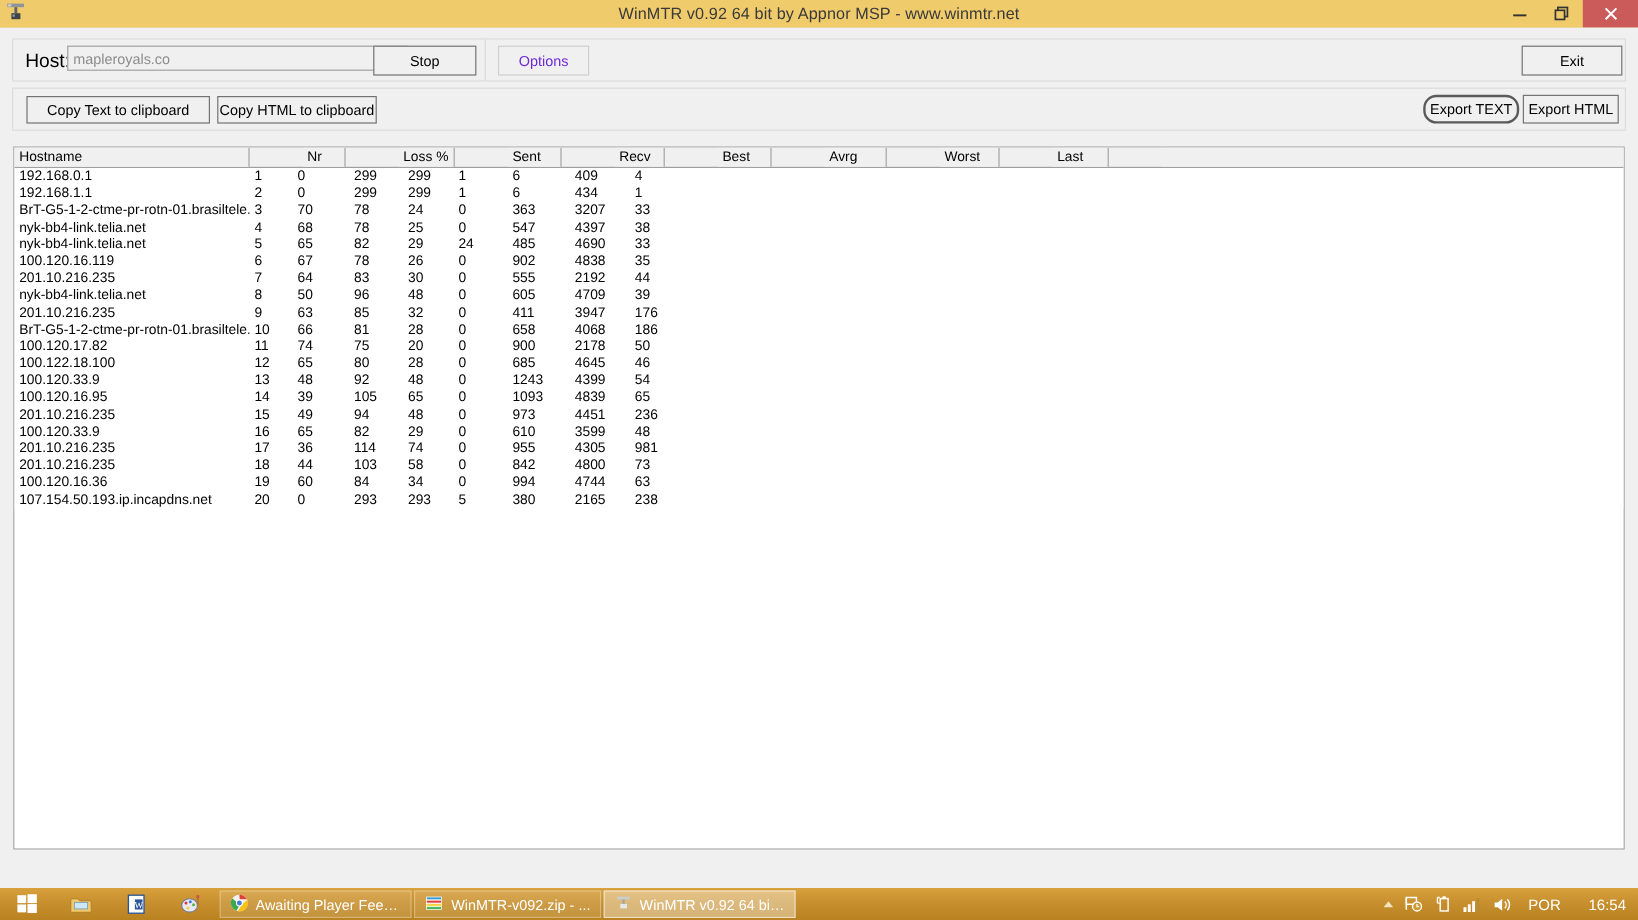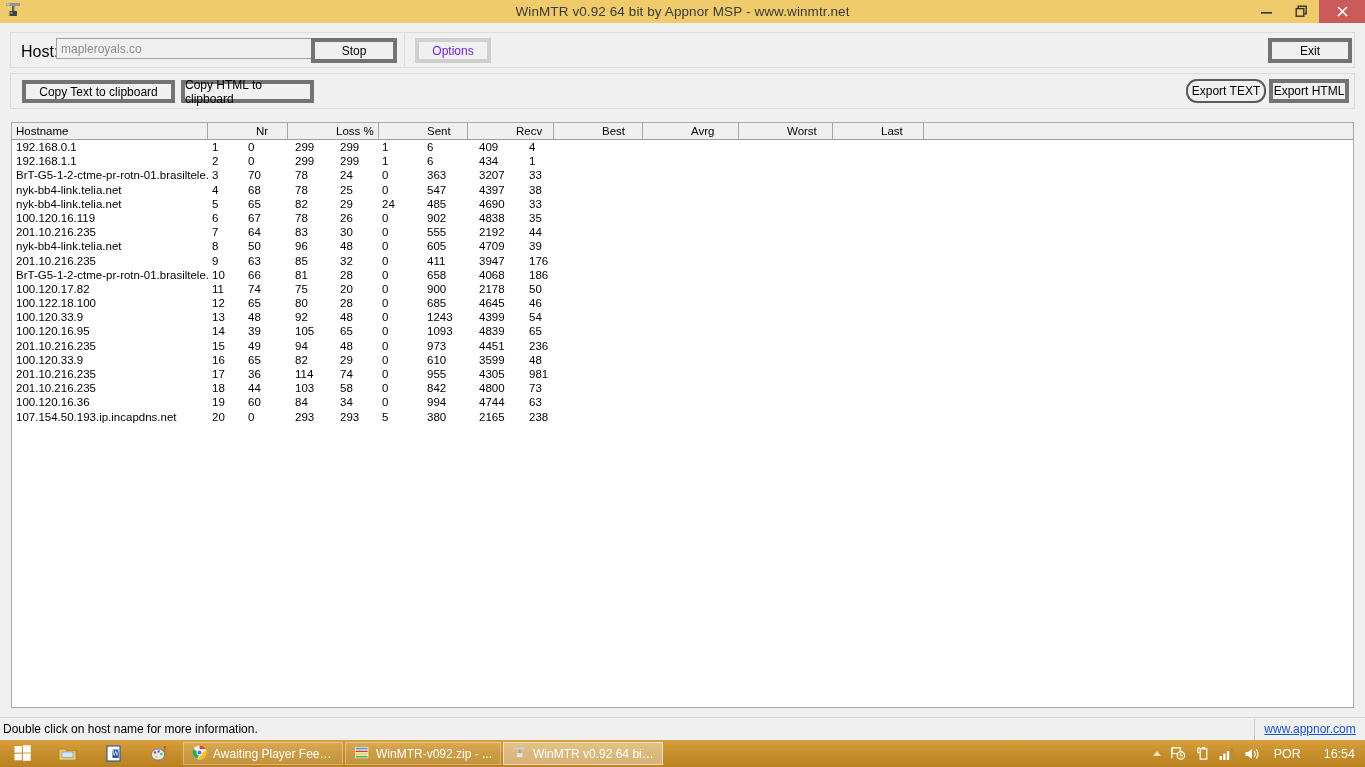--- a/index.html
+++ b/index.html
@@ -125,7 +125,7 @@
   .btn {
     position: absolute;
     box-sizing: border-box;
-    border: 4px solid #737373;
+    border: 1px solid #737373;
     background: #f0f0f0;
     font-family: "Liberation Sans", sans-serif;
     font-size: 12px;

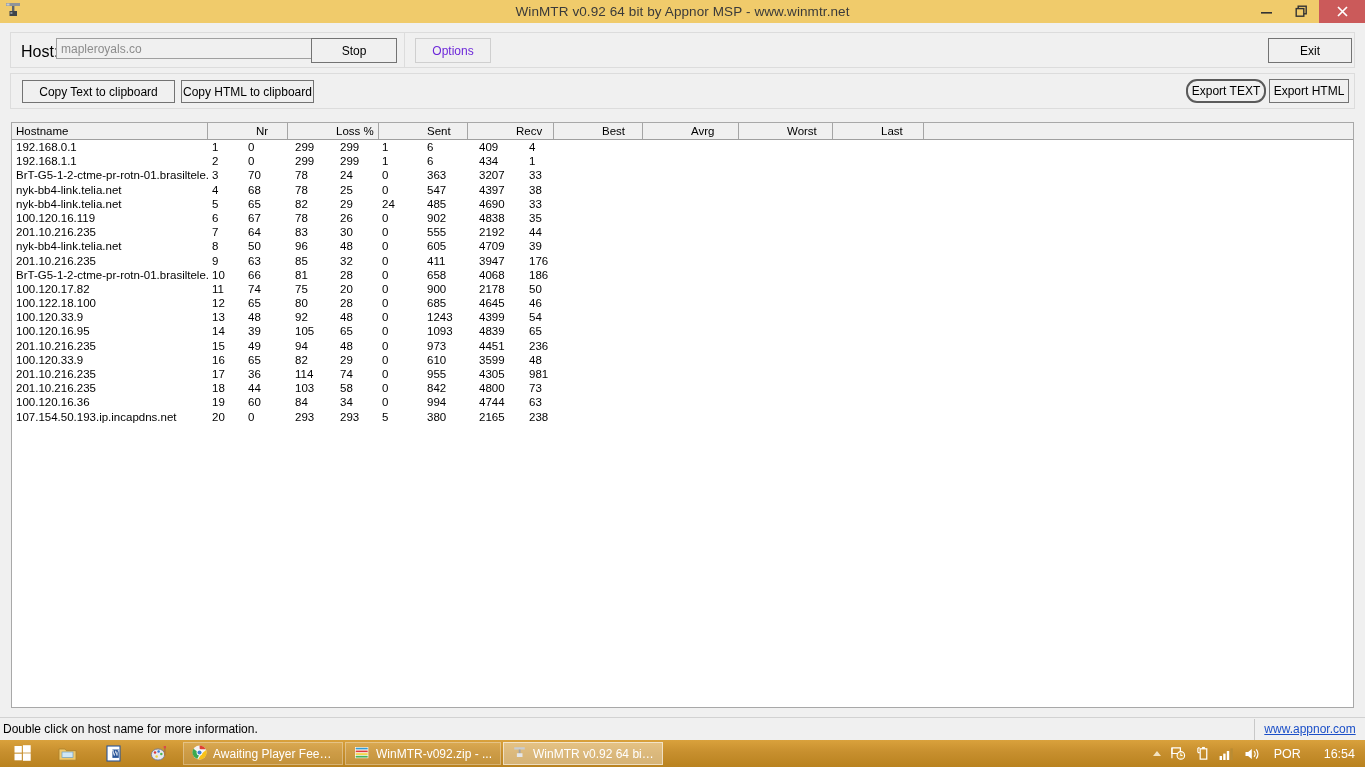--- a/index.html
+++ b/index.html
@@ -608,12 +608,6 @@
 
   </div>
 
-  <div class="statusbar">
-    <div class="status-pane">Double click on host name for more information.</div>
-    <div class="status-link-pane">
-      <span class="status-link">www.appnor.com</span>
-    </div>
-  </div>
 
   <div class="taskbar">
     <div class="tb-start">

